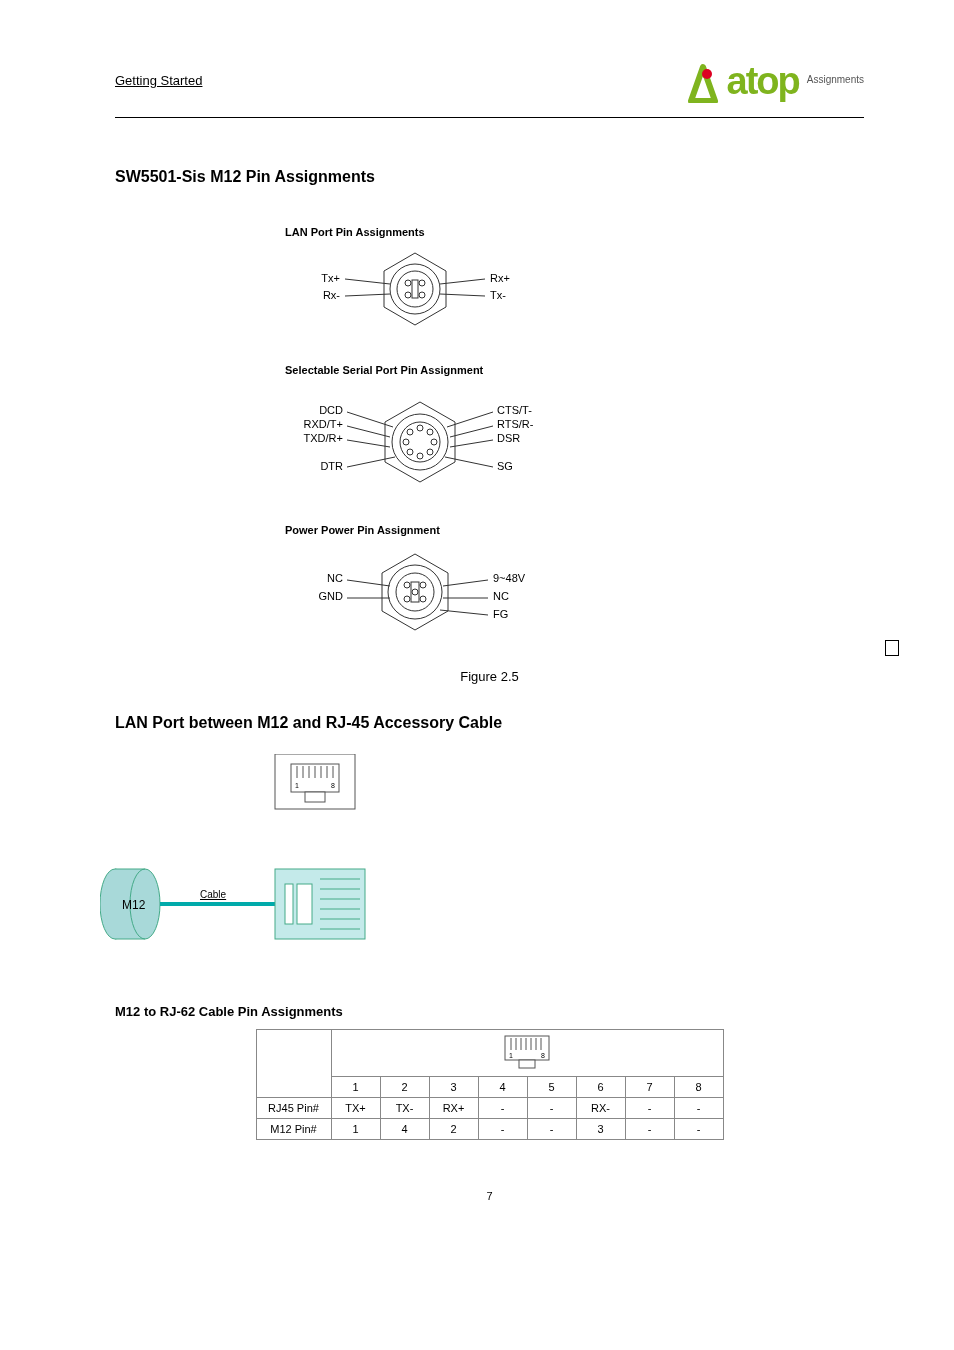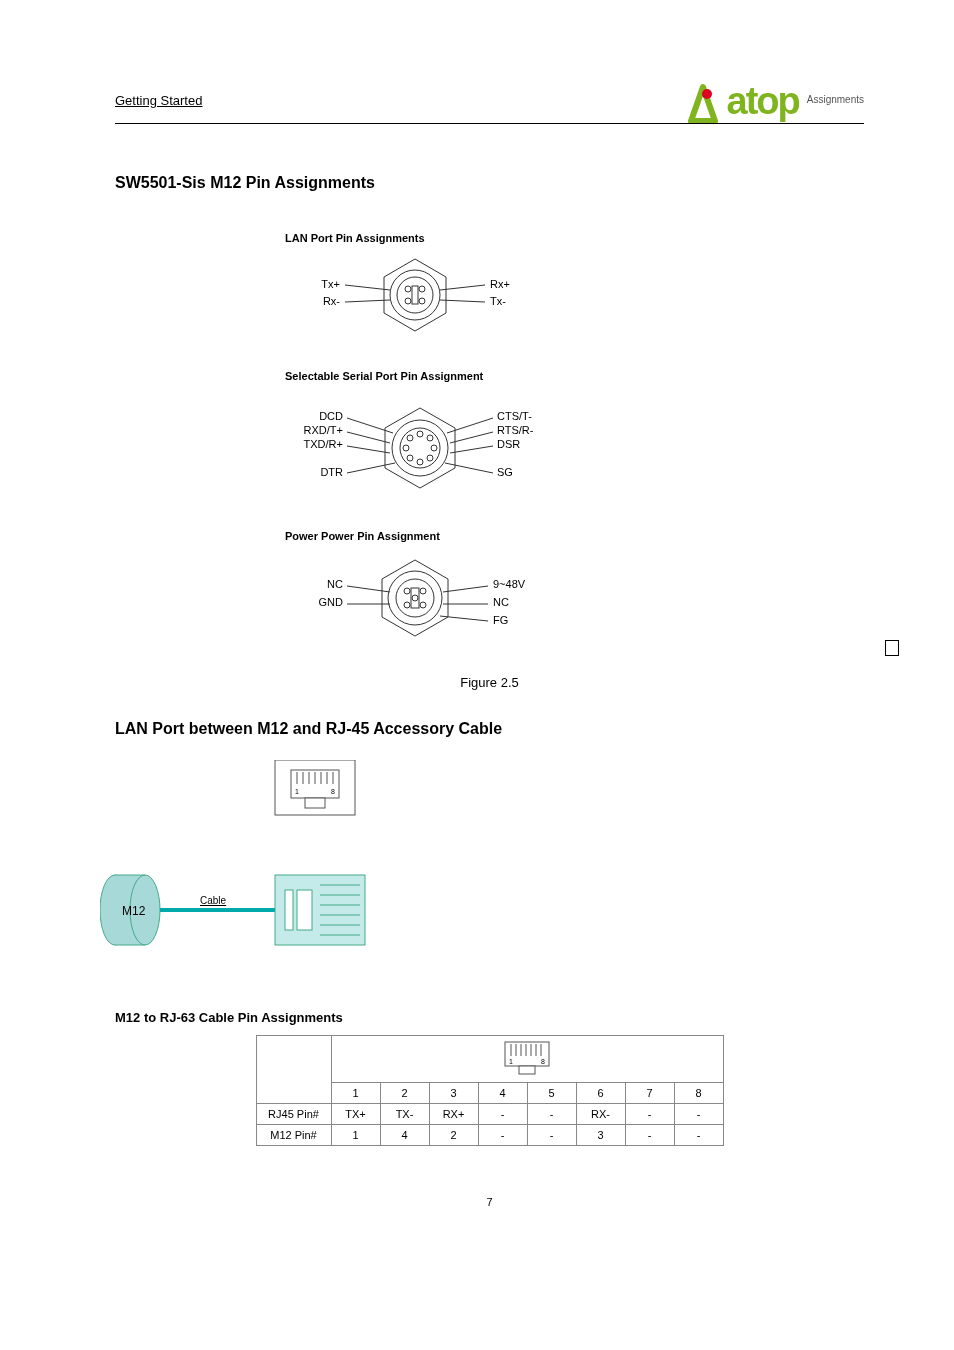--- a/index.html
+++ b/index.html
@@ -19,9 +19,8 @@
     justify-content: space-between;
     align-items: flex-end;
     border-bottom: 1px solid #000;
-    padding-bottom: 0;
+    padding-bottom: 14px;
     margin-bottom: 8px;
-    margin-top: 20px;
   }
   .doc-type {
     font-size: 13px;

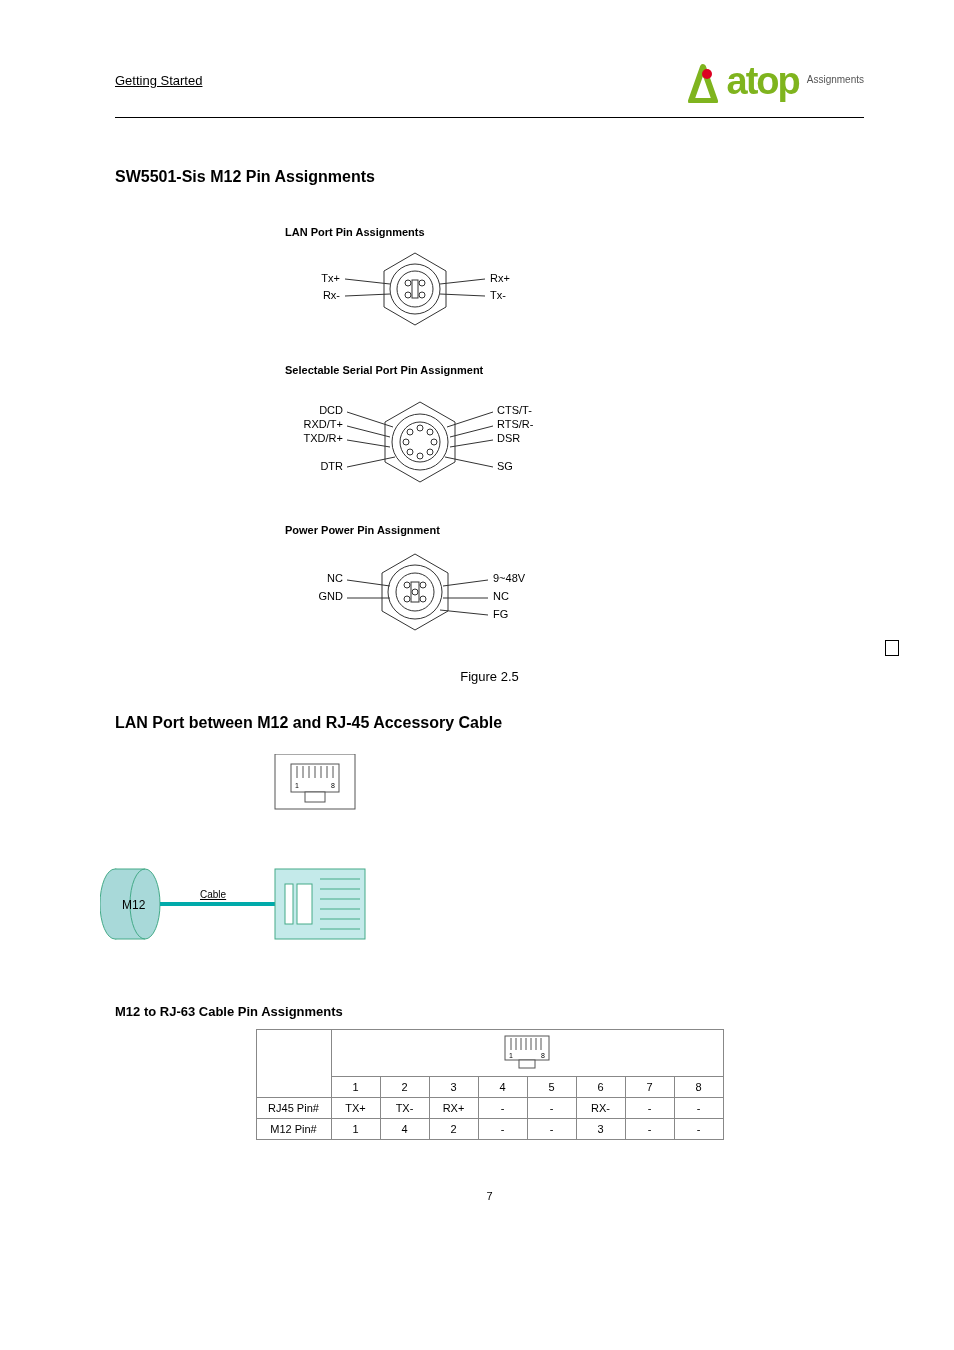--- a/index.html
+++ b/index.html
@@ -262,7 +262,7 @@
   </div>
 
 
-  <div class="section-heading-inner" style="text-align:left; margin-left:0;">M12 to RJ-63 Cable Pin Assignments</div>
+  <div class="section-heading-inner" style="text-align:left; margin-left:0;">M12 to RJ-62 Cable Pin Assignments</div>
 
   <table class="pinout">
     <tbody>

